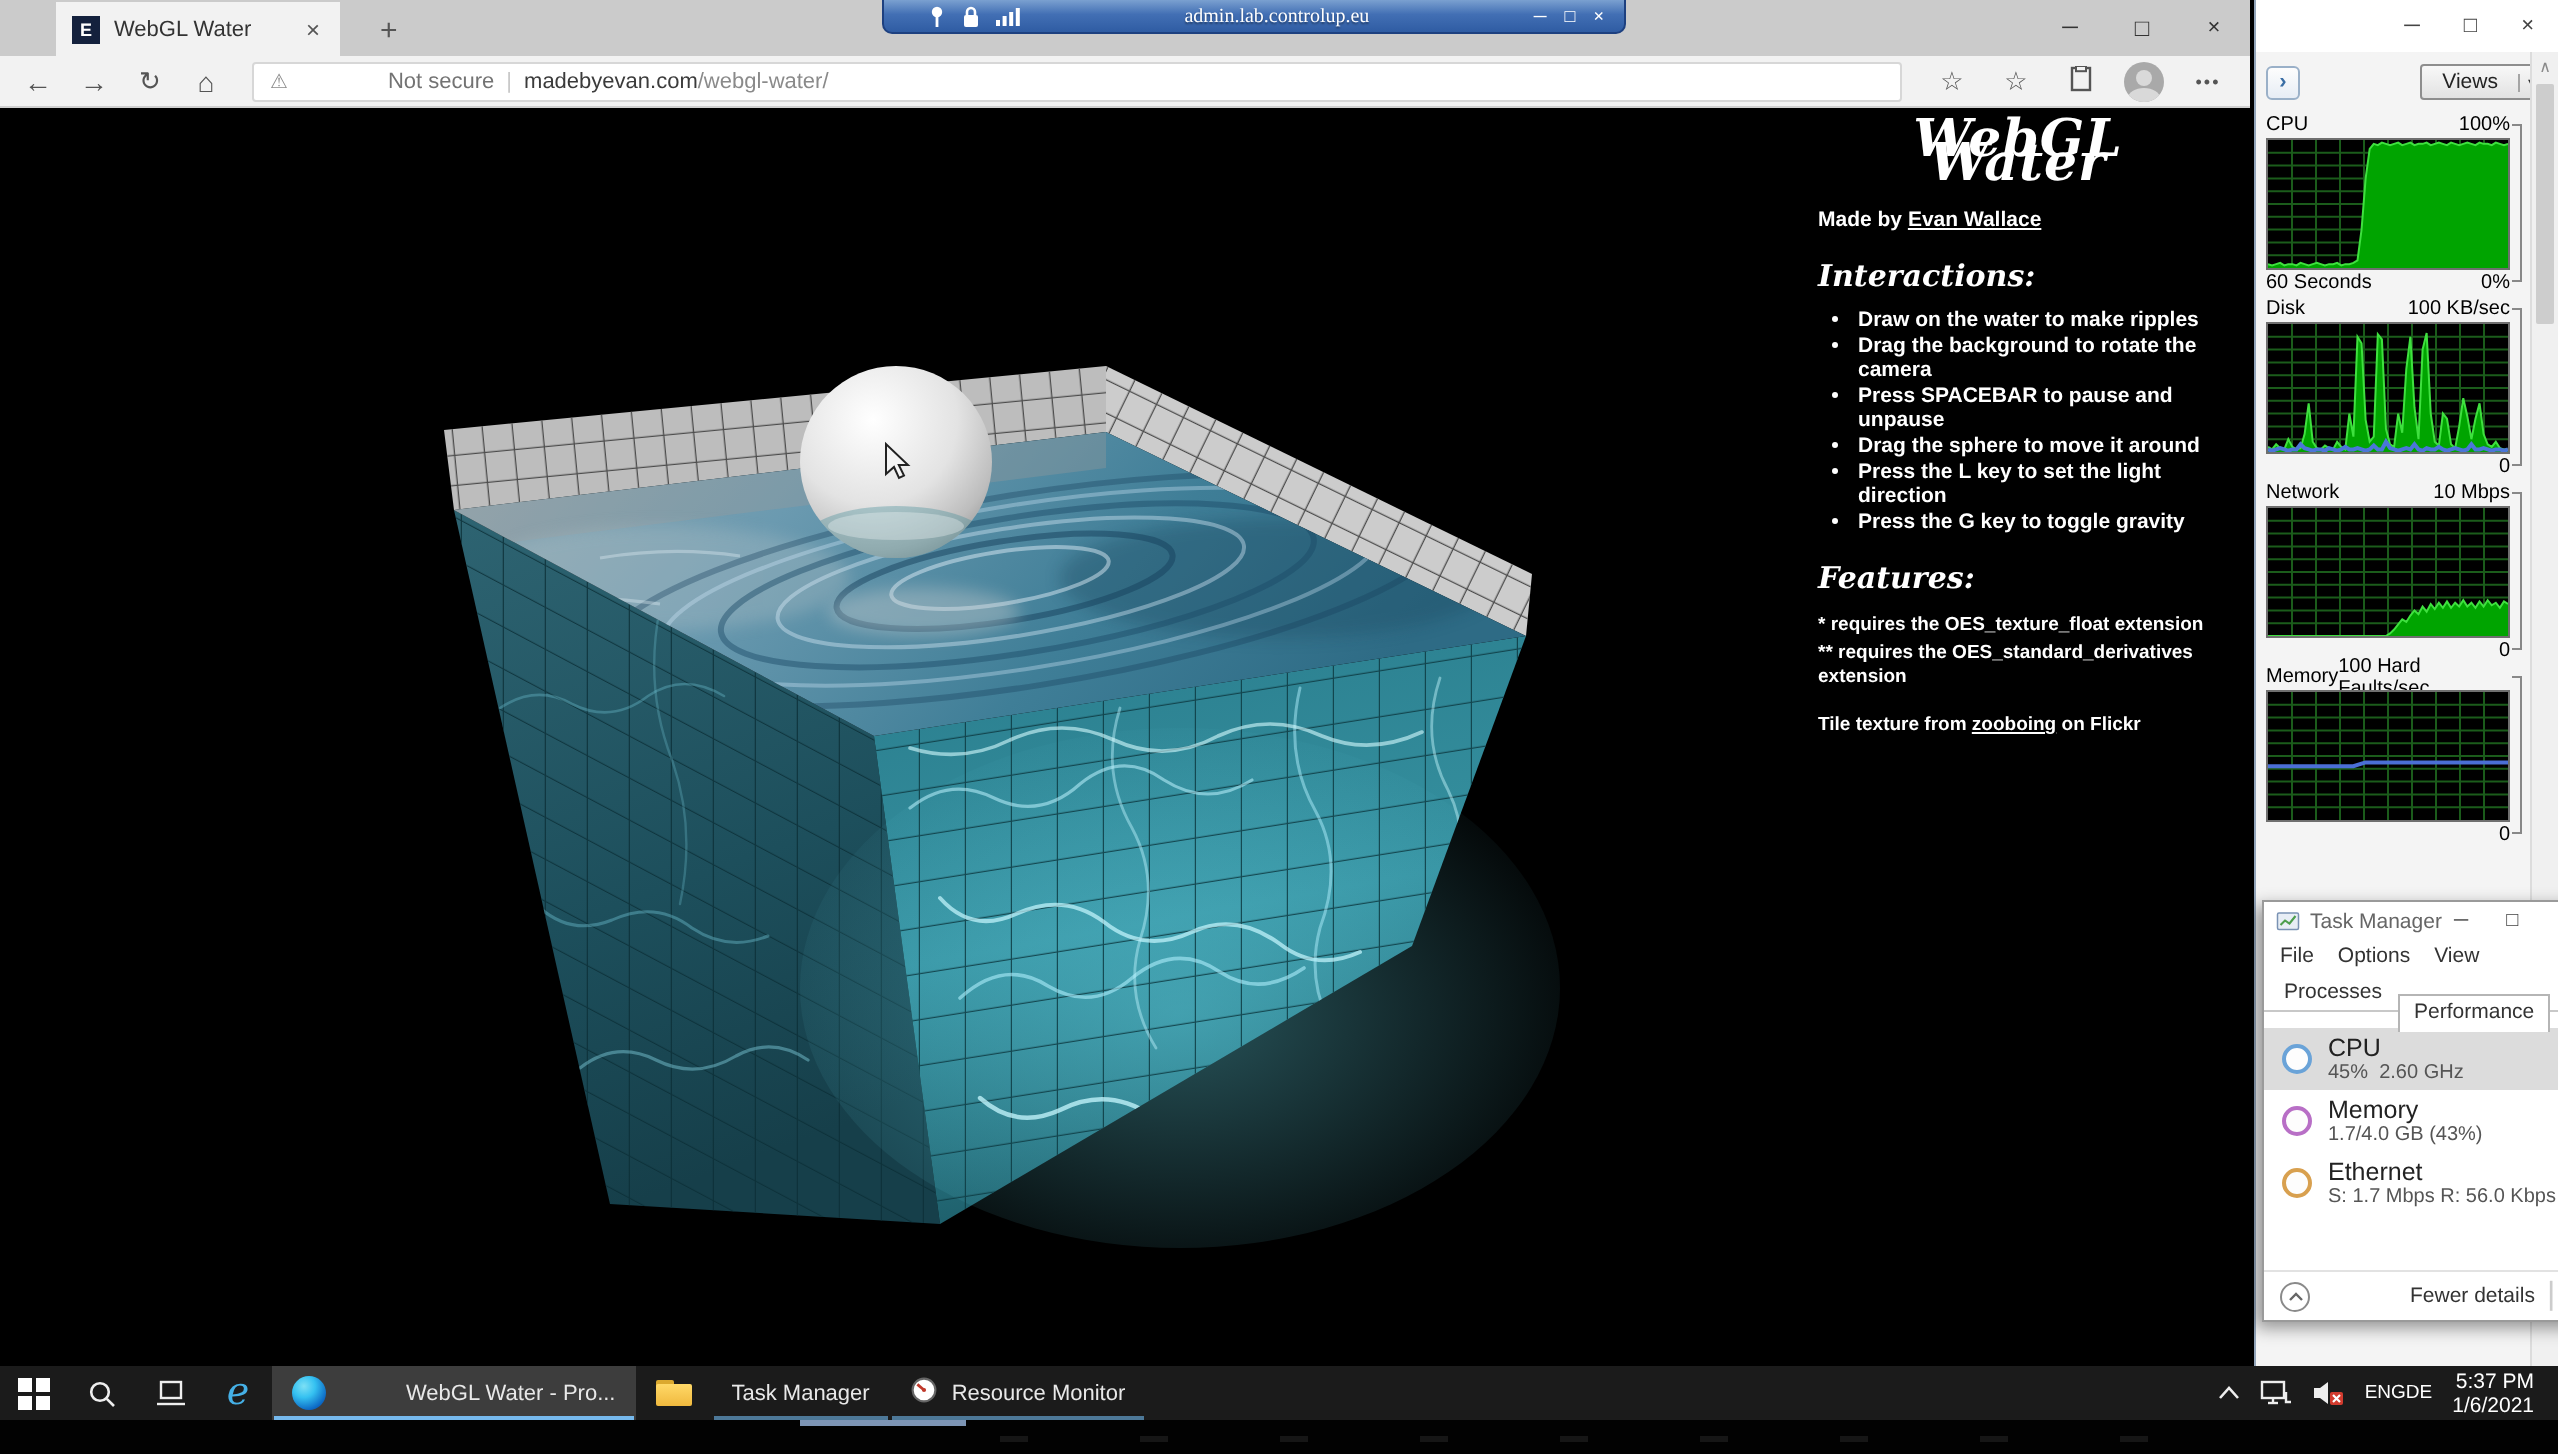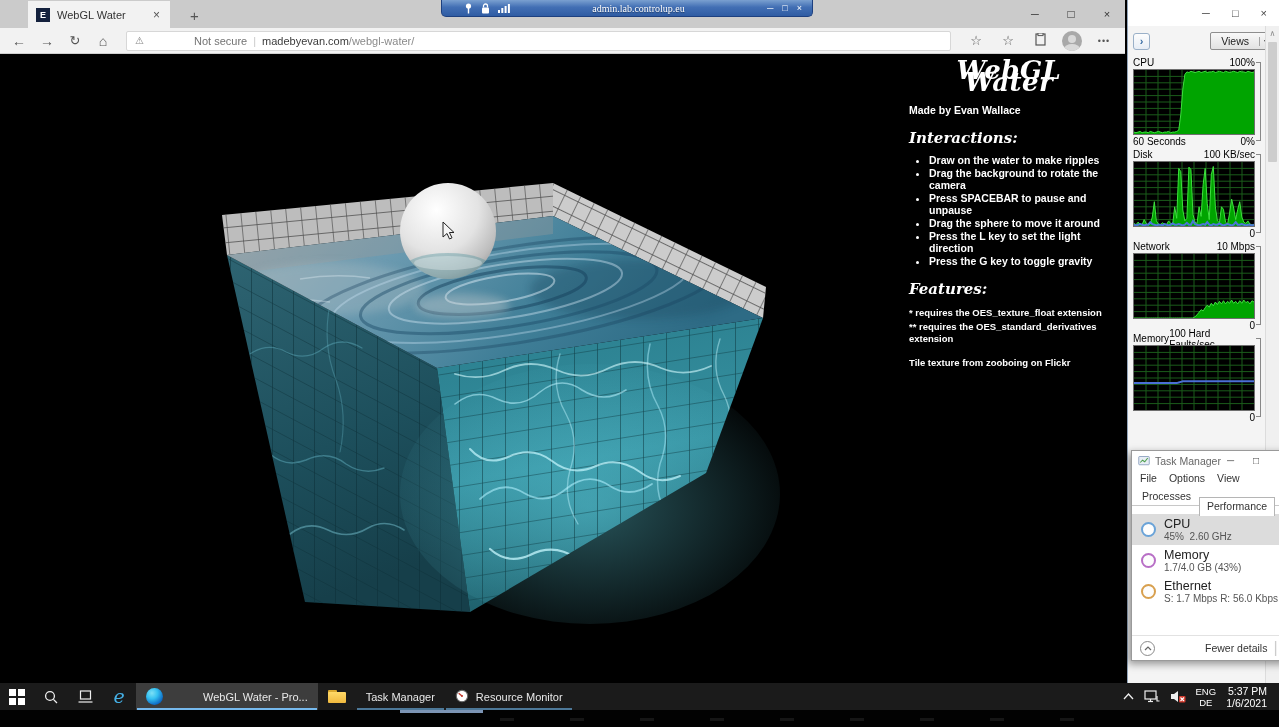--- a/index.html
+++ b/index.html
@@ -47,7 +47,7 @@
   .info h2 { font-family:"DejaVu Serif","Liberation Serif",serif; font-style:italic; font-weight:bold;
              font-size:15px; margin:16px 0 10px; }
   .info p { margin-bottom:10px; }
-  .lnk { cursor:pointer; }
+  .lnk { text-decoration:underline; cursor:pointer; }
   .info ul { margin:0 0 4px 20px; }
   .info li { margin-bottom:1px; }
   .fnote { font-size:9.5px; margin-top:12px; margin-bottom:2px;}

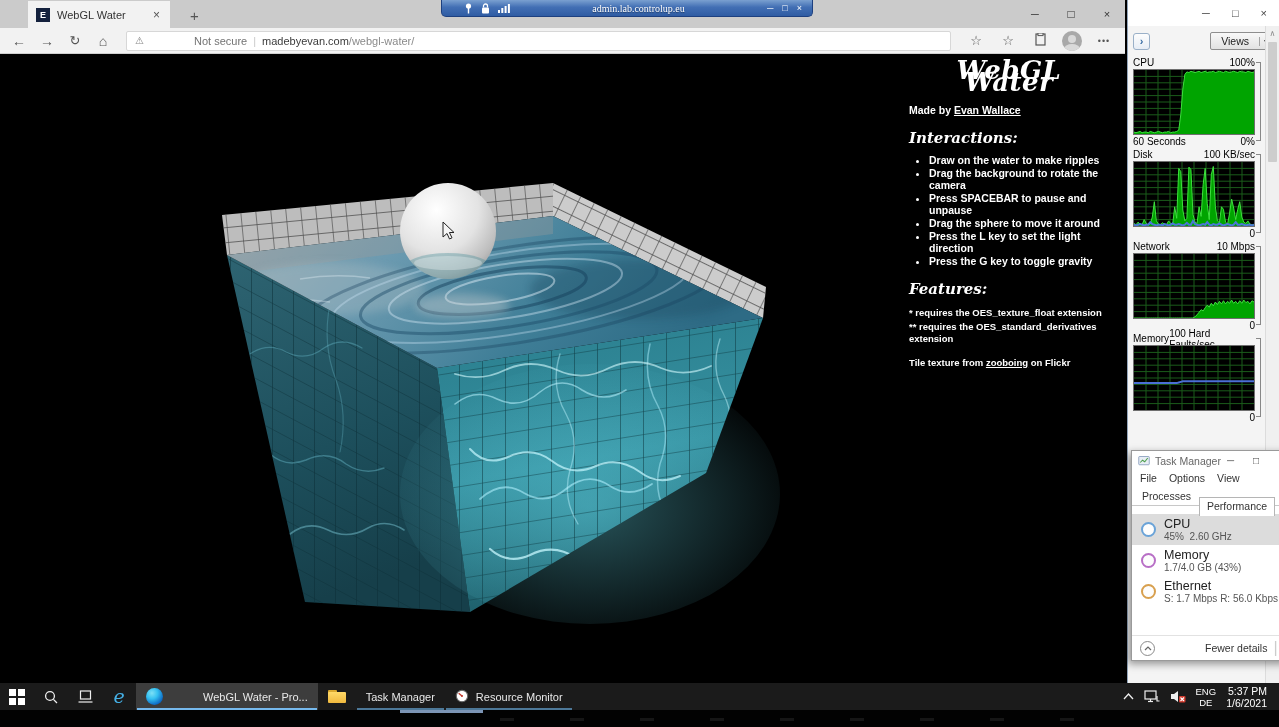--- a/index.html
+++ b/index.html
@@ -128,7 +128,7 @@
                    background:linear-gradient(#ffd968,#f0b93e); }
   .tb-spacer { flex:1; }
   .tray { display:flex; align-items:center; gap:10px; padding-right:8px; color:#fff; }
-  .tray .stack { display:flex; flex-direction:column; align-items:center; font-size:9.5px; line-height:11px; }
+  .tray .stack { display:flex; flex-direction:row; align-items:center; font-size:9.5px; line-height:11px; }
   .tray .clock { display:flex; flex-direction:column; align-items:flex-end; font-size:10.5px; line-height:12px; padding-right:4px;}
   
   #hoststrip { position:absolute; left:0; top:710px; width:1279px; height:17px; background:#020202; }

